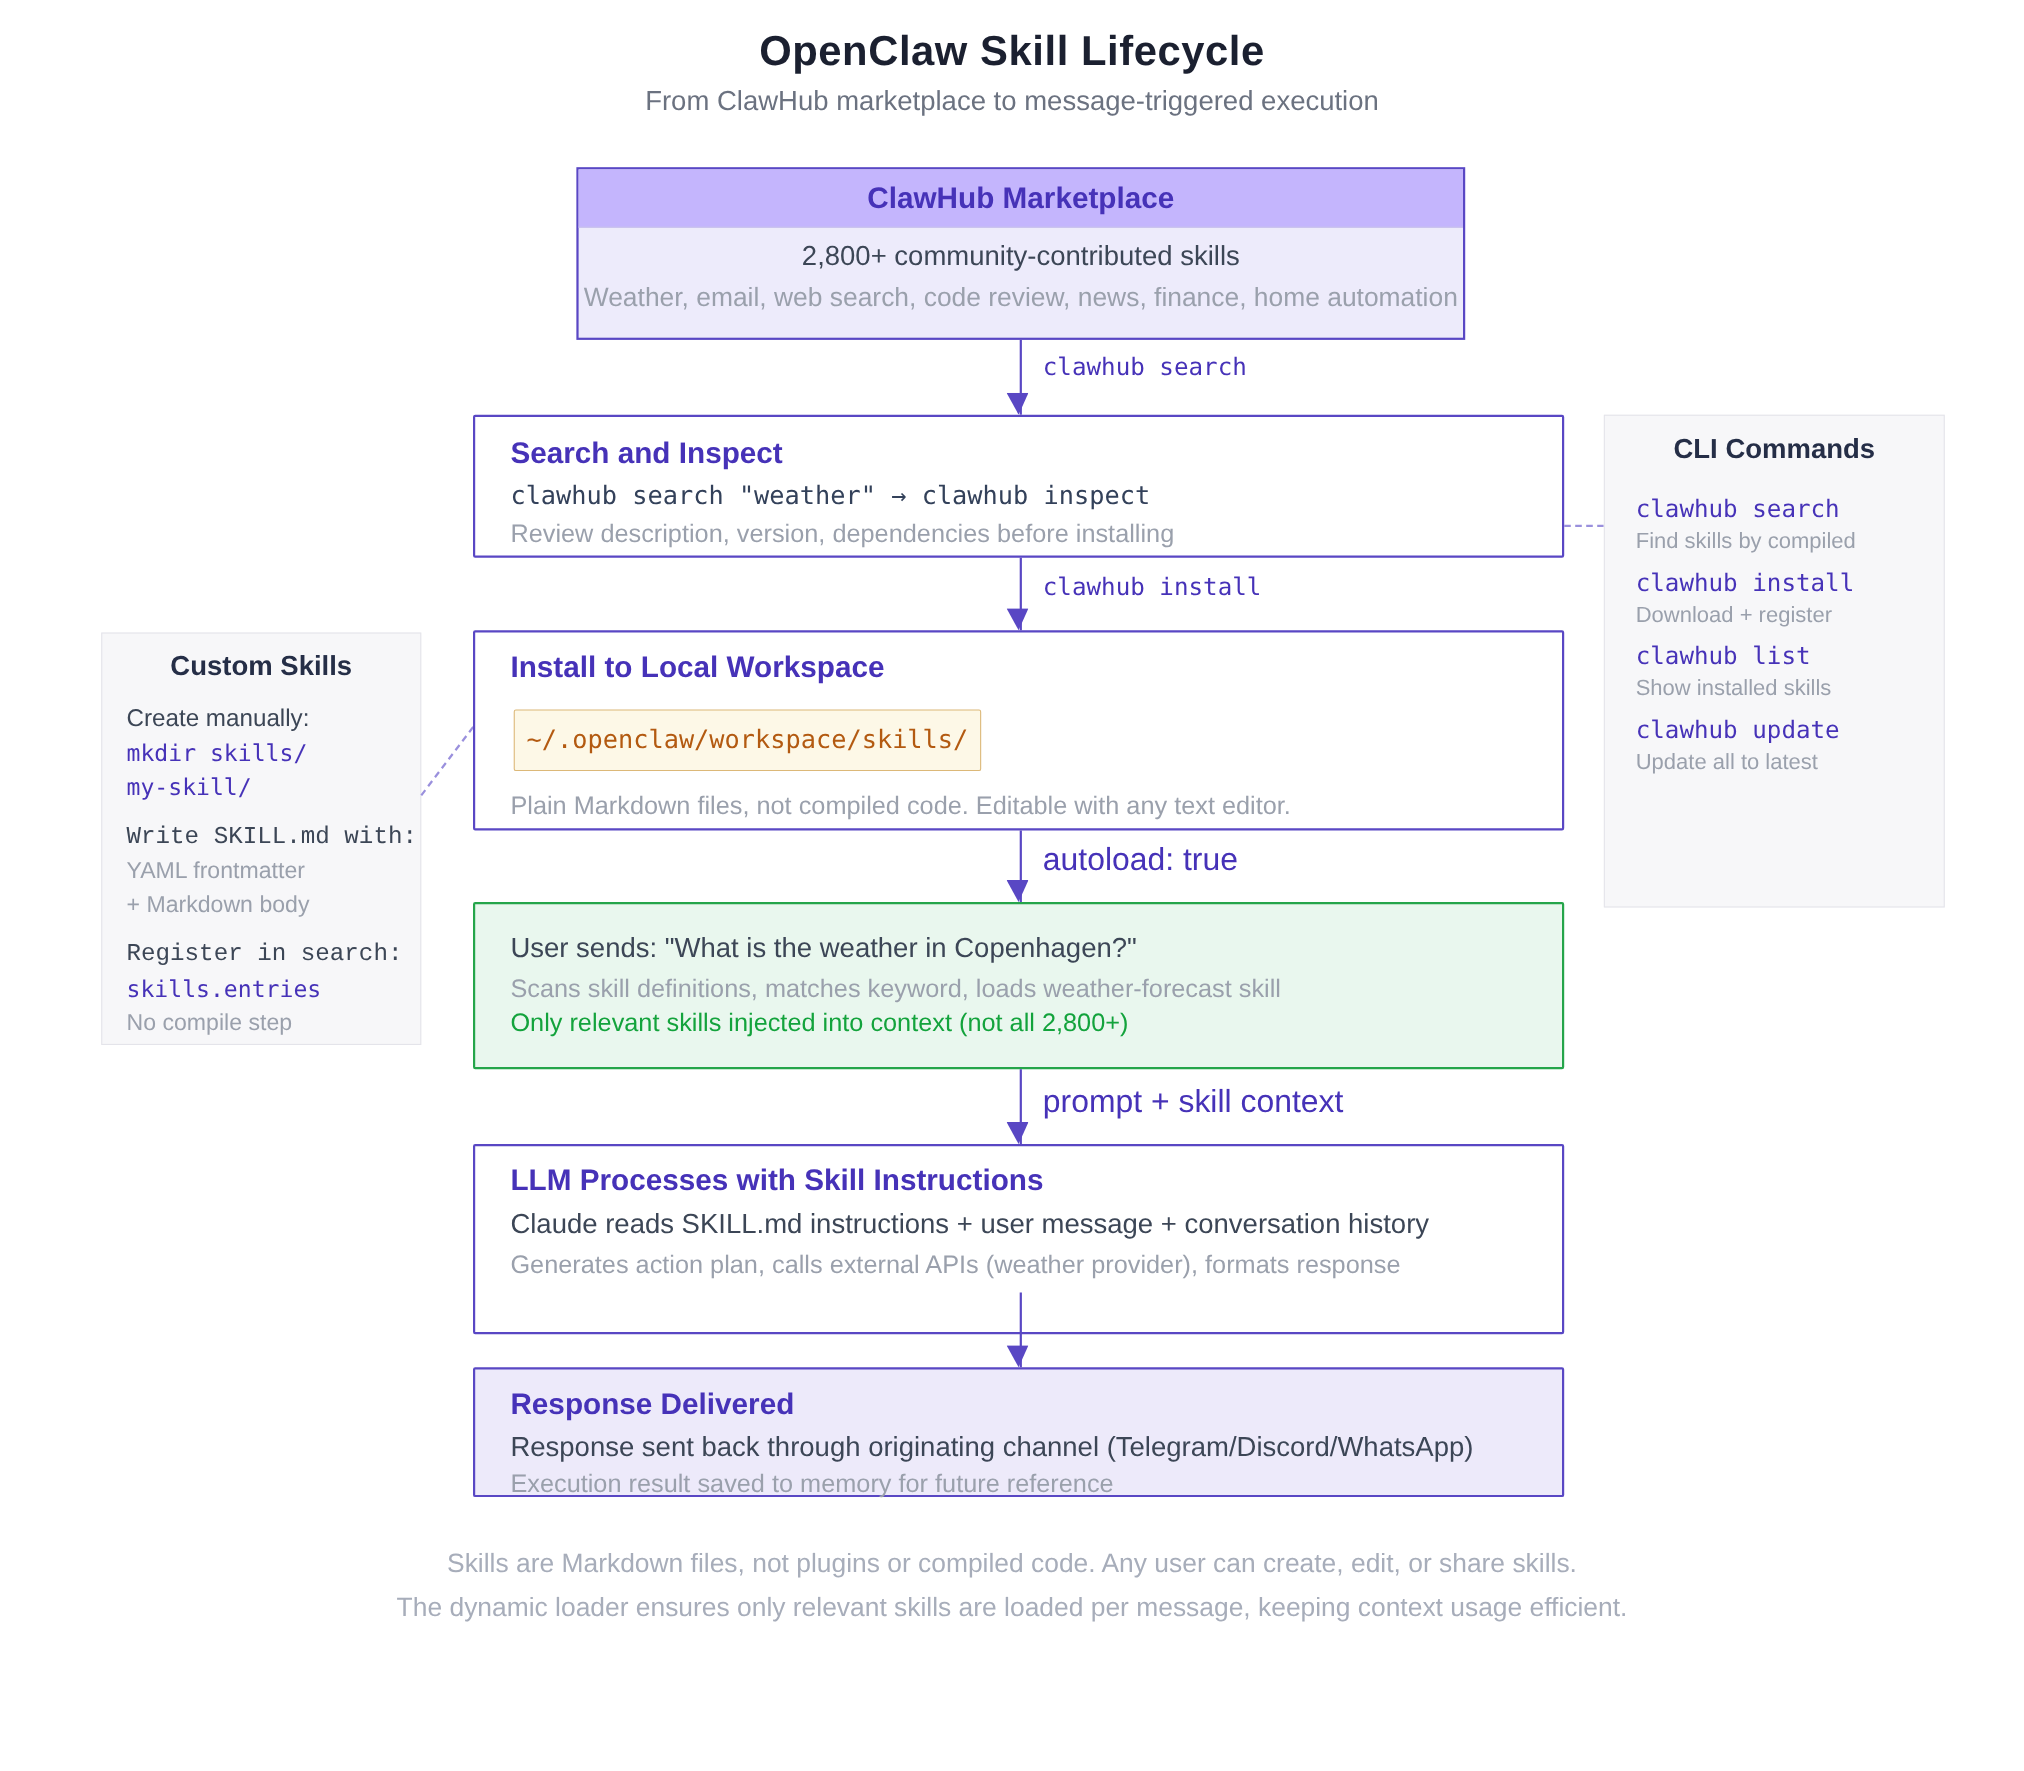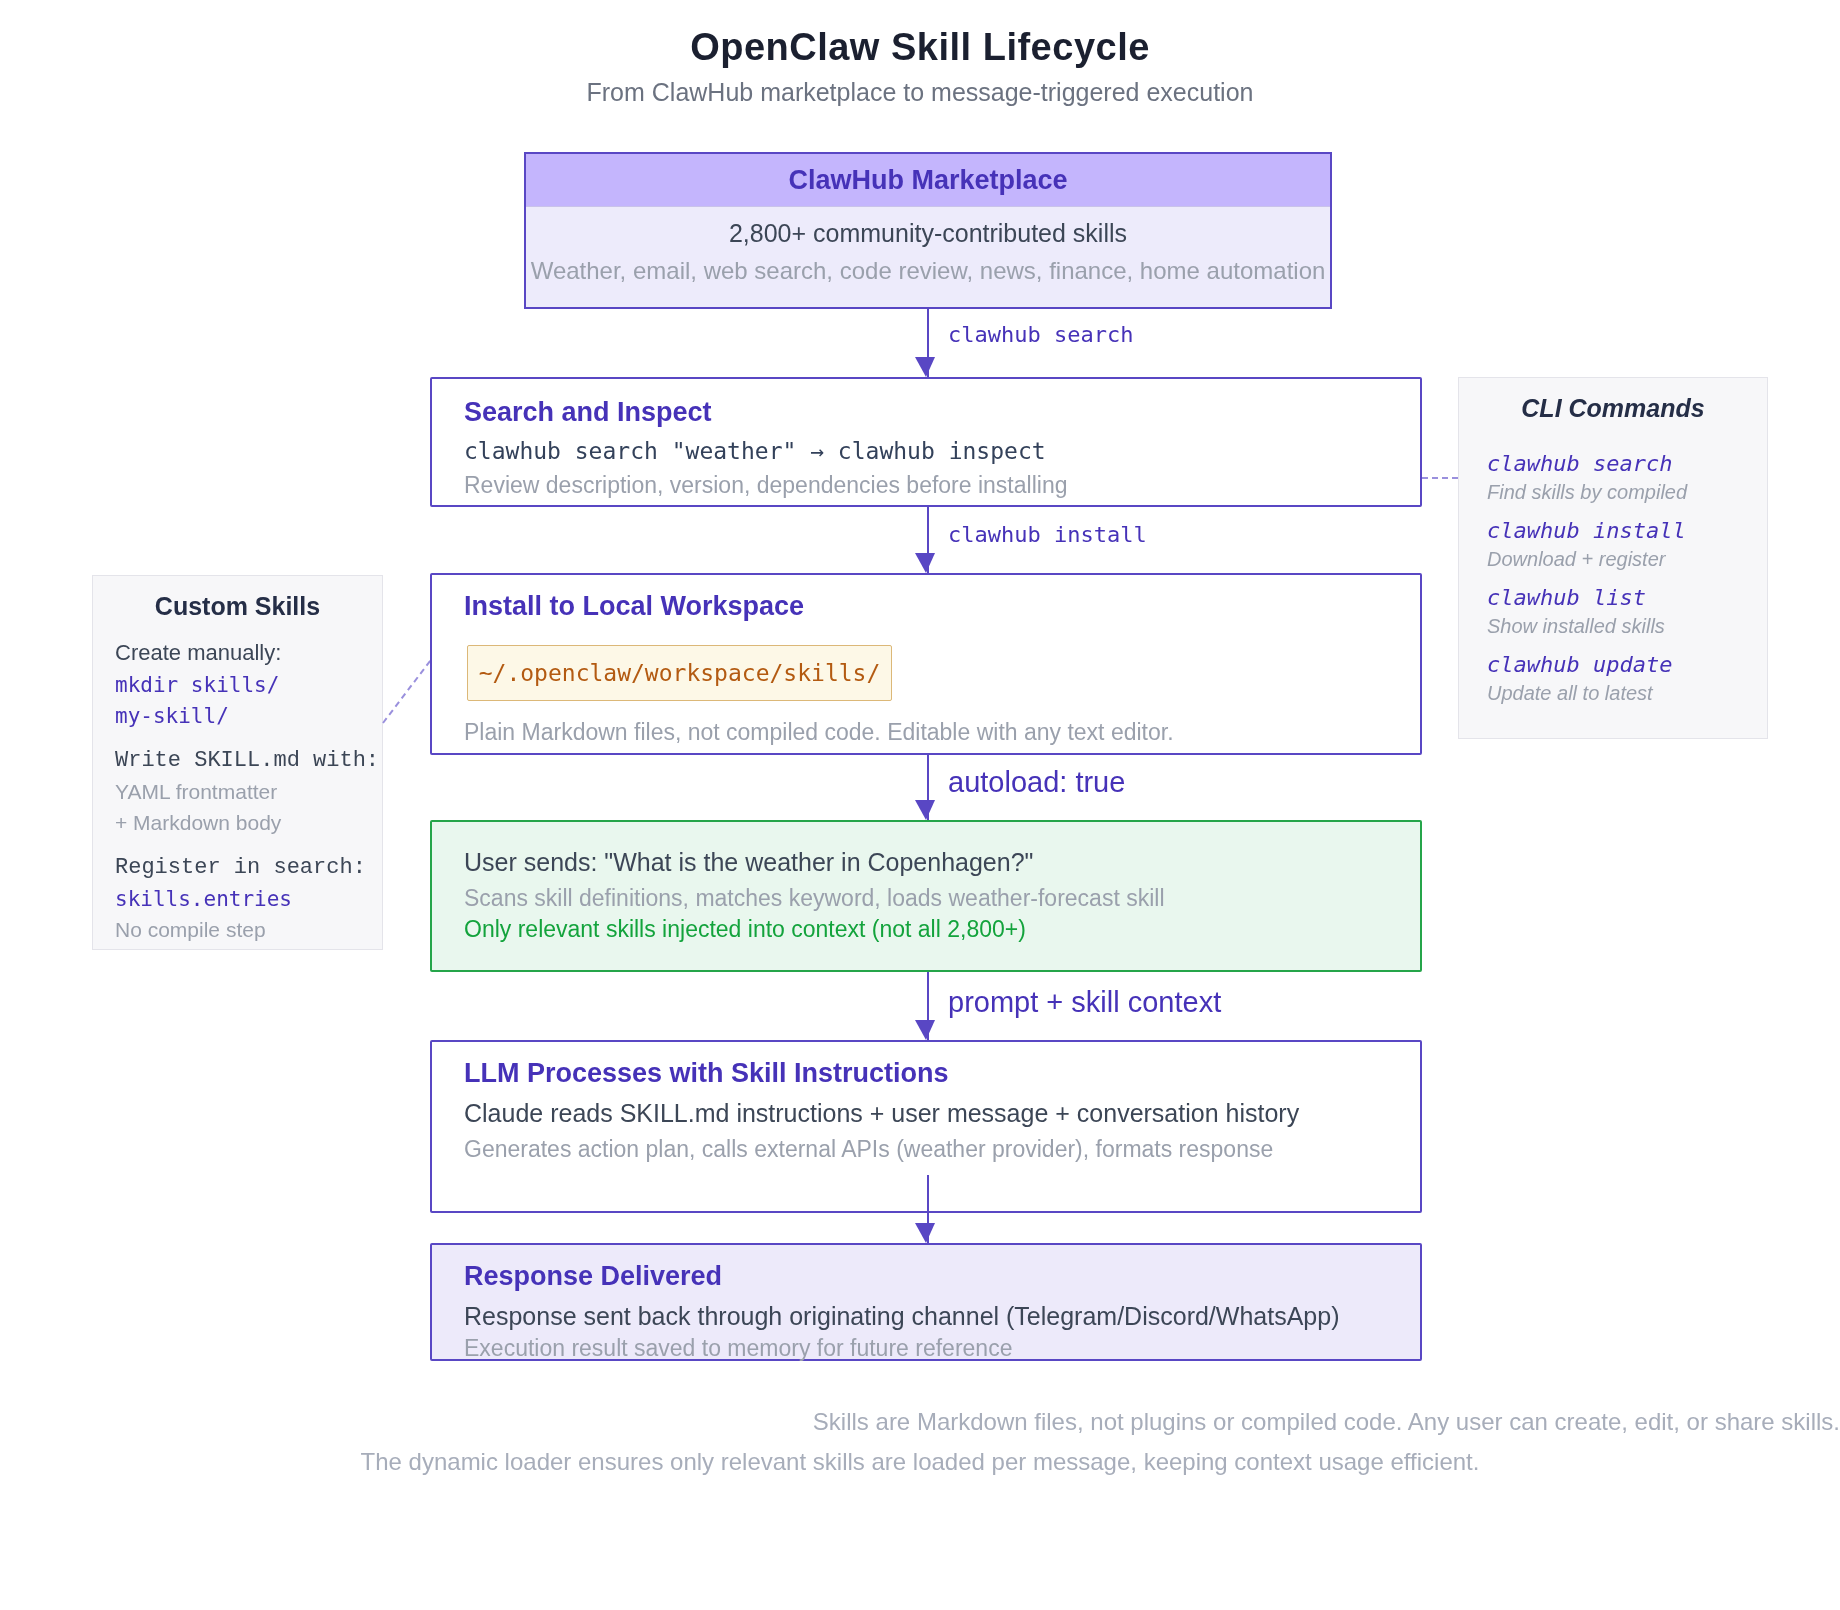--- a/index.html
+++ b/index.html
@@ -93,7 +93,7 @@
 
 <div class="abs dash-h" style="left:1422px; top:477px; width:36px;"></div>
 
-<div class="abs side-panel" style="left:1458px; top:377px; width:310px; height:362px;font-style:italic;">
+<div class="abs side-panel" style="left:1458px; top:377px; width:310px; height:448px;">
   <div class="sp-title">CLI Commands</div>
   <div class="cli-items">
     <div>

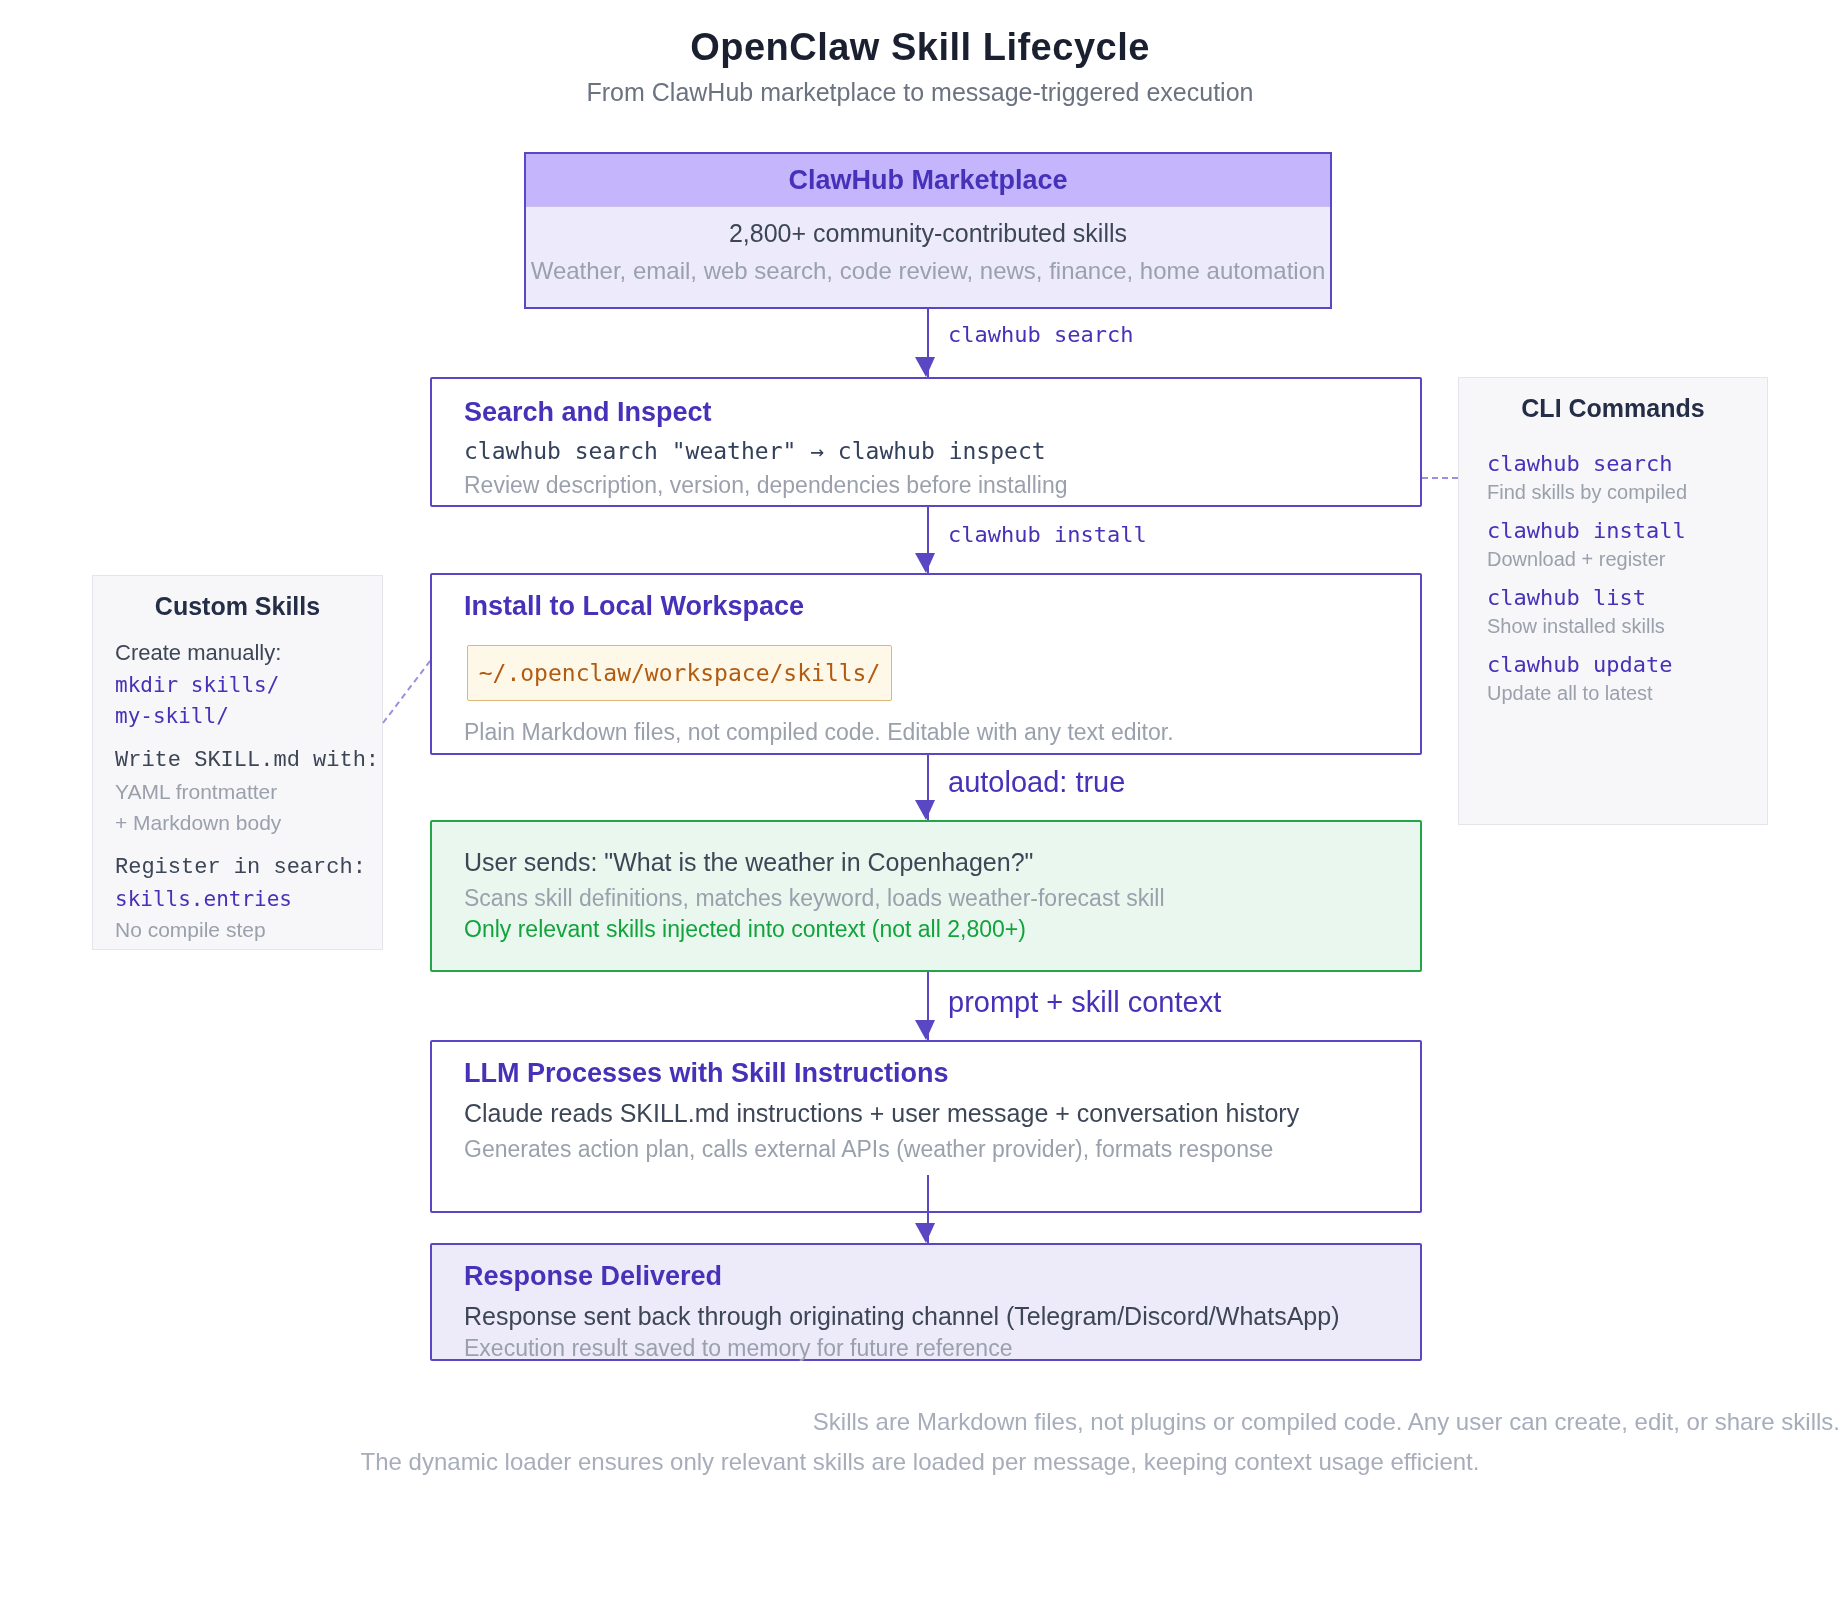--- a/index.html
+++ b/index.html
@@ -174,7 +174,7 @@
   <div class="gray-line">Execution result saved to memory for future reference</div>
 </div>
 
-<div class="abs footer-line" style="top:1408px;text-align:right;">Skills are Markdown files, not plugins or compiled code. Any user can create, edit, or share skills.</div>
+<div class="abs footer-line" style="top:1408px;">Skills are Markdown files, not plugins or compiled code. Any user can create, edit, or share skills.</div>
 <div class="abs footer-line" style="top:1448px;">The dynamic loader ensures only relevant skills are loaded per message, keeping context usage efficient.</div>
 
 </body></html>

